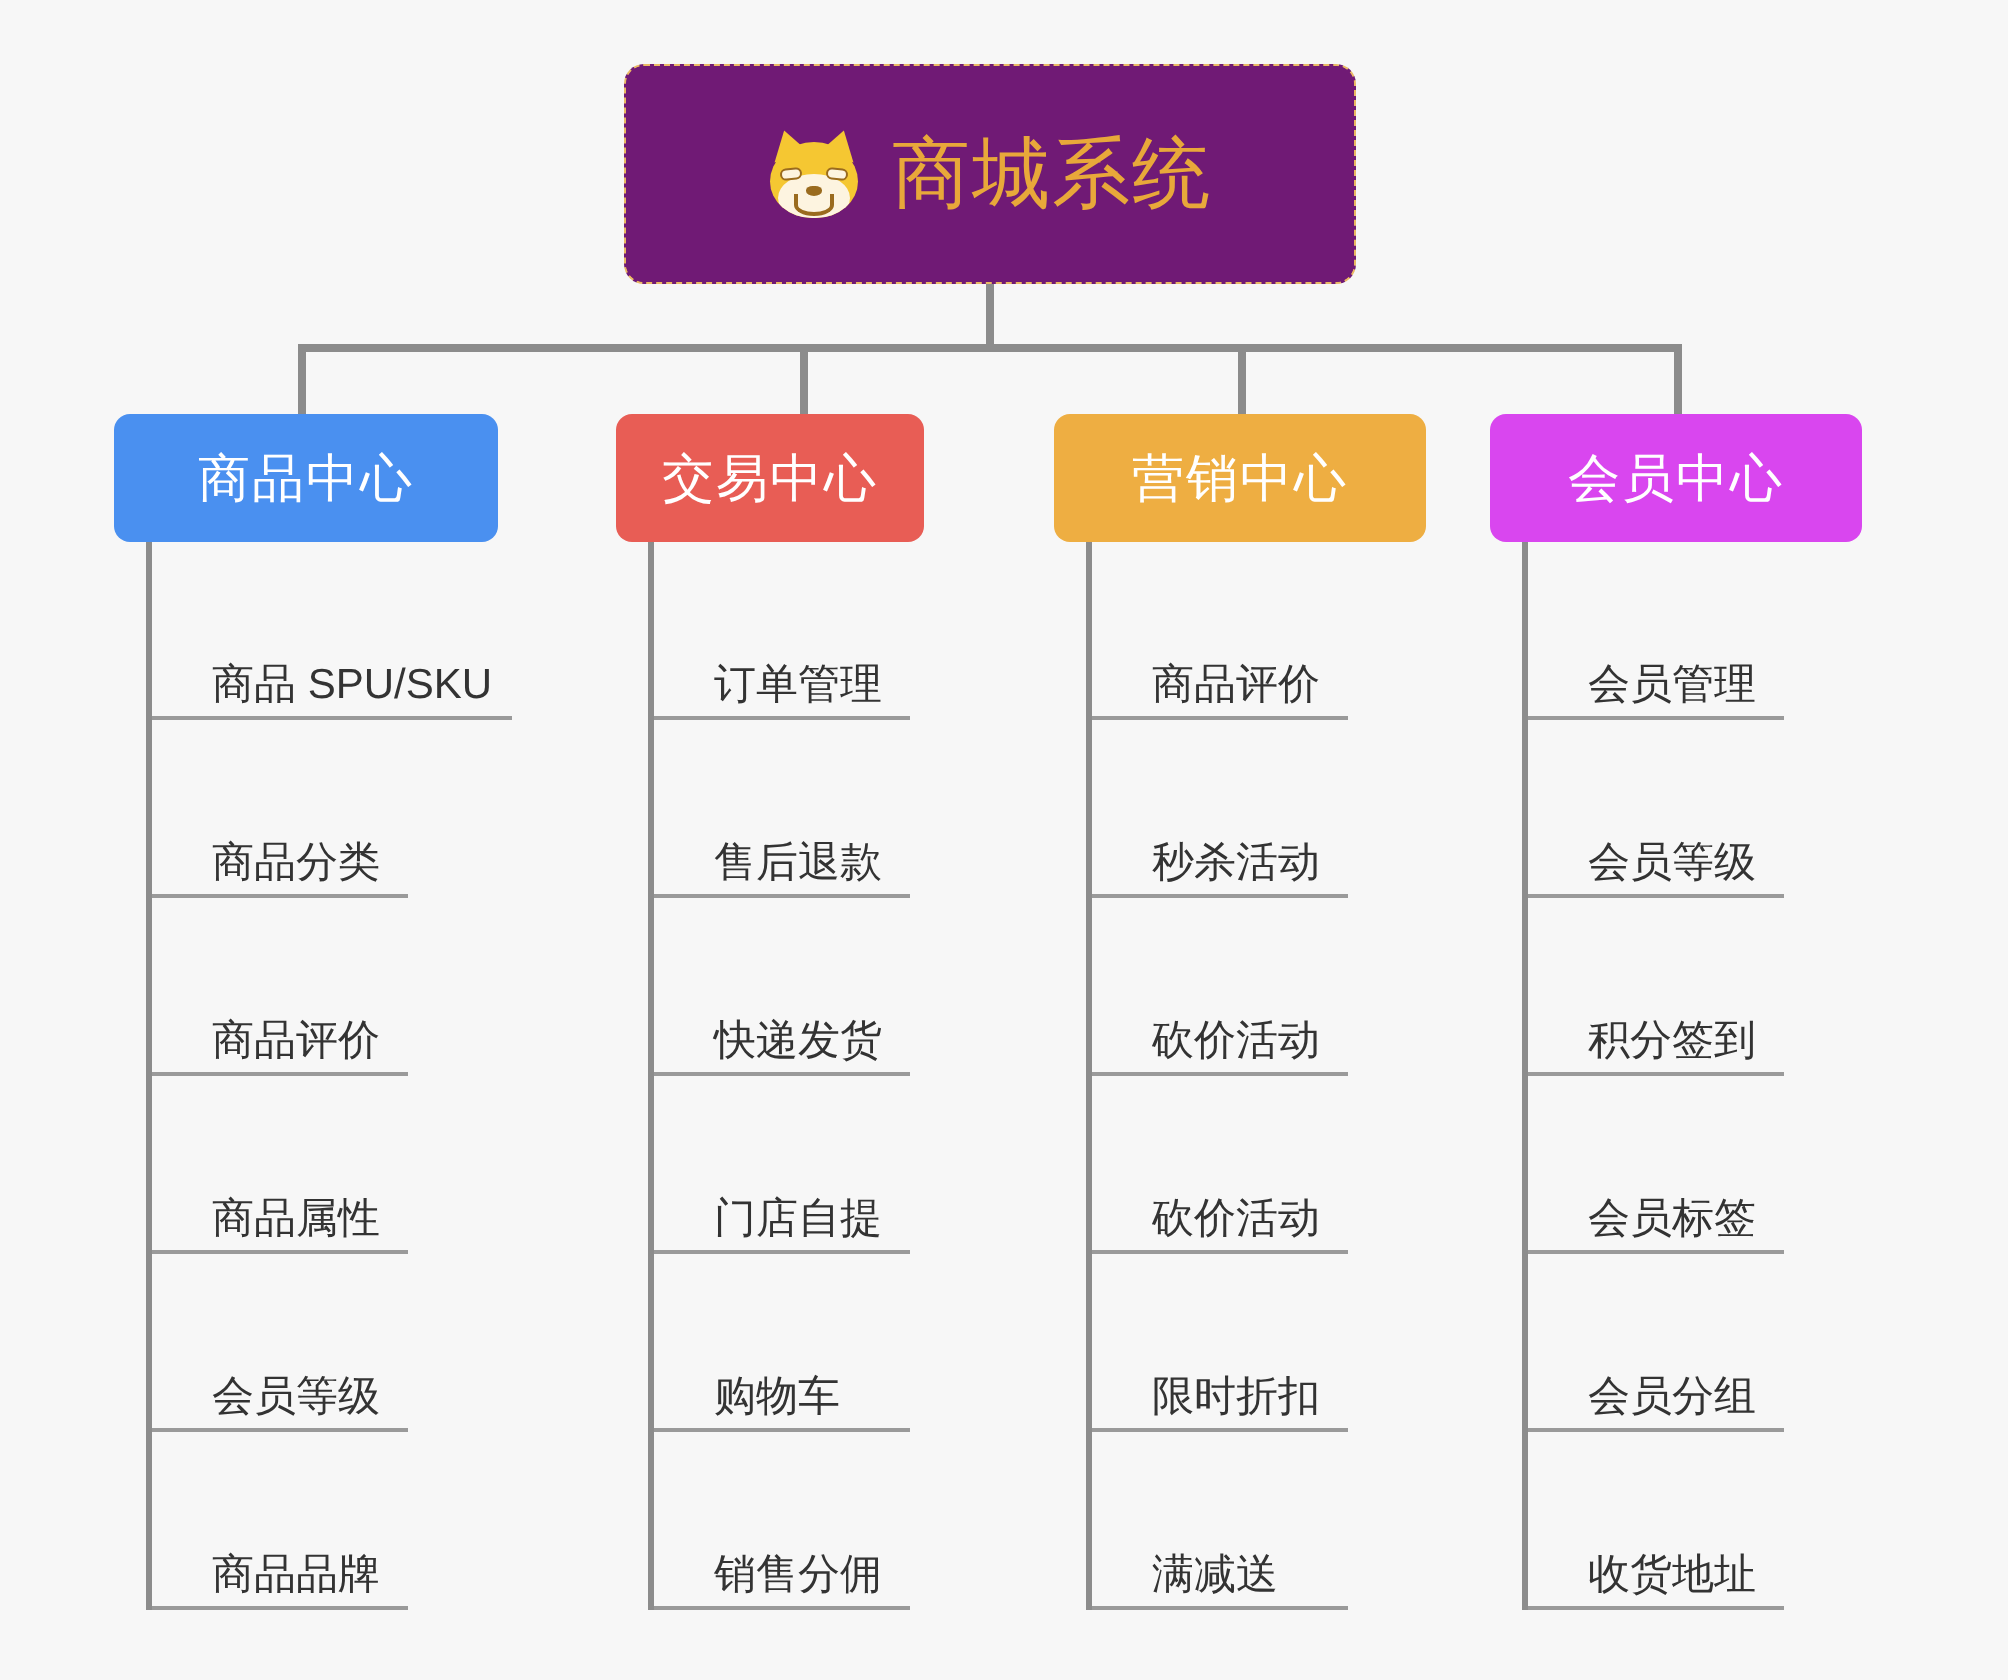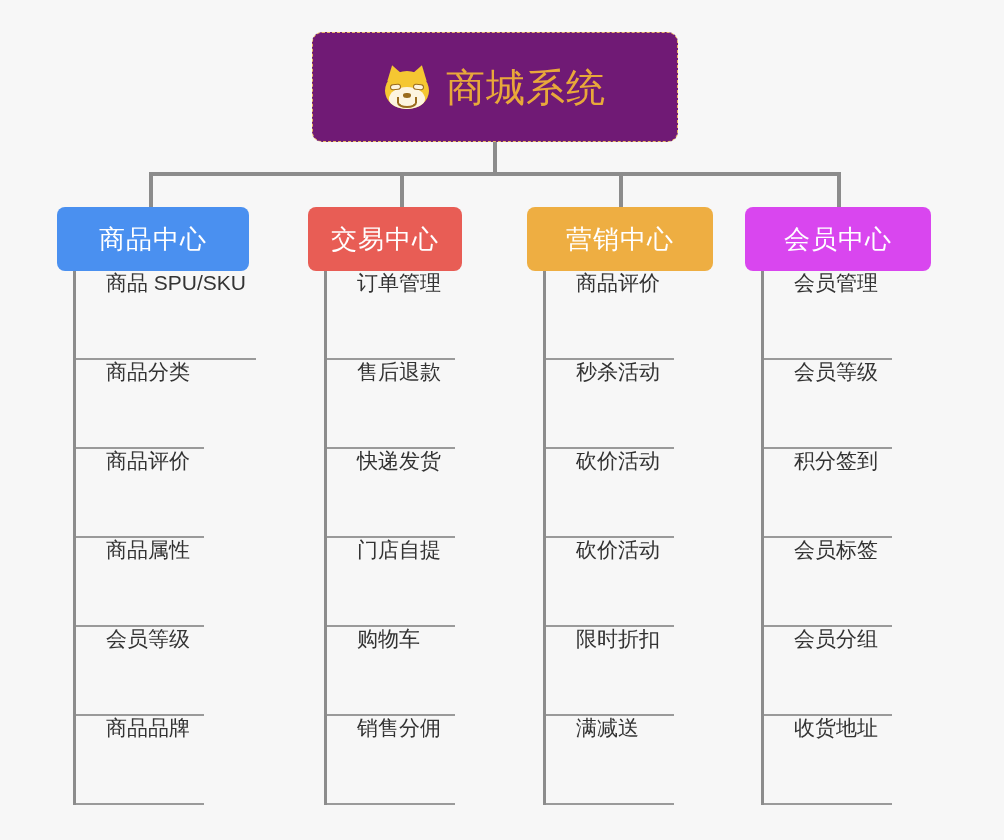--- a/index.html
+++ b/index.html
@@ -175,6 +175,7 @@
     position: relative;
     height: 89px;
     display: flex;
+    align-items: flex-end;
     box-sizing: border-box;
   }
   .leaf-label {

